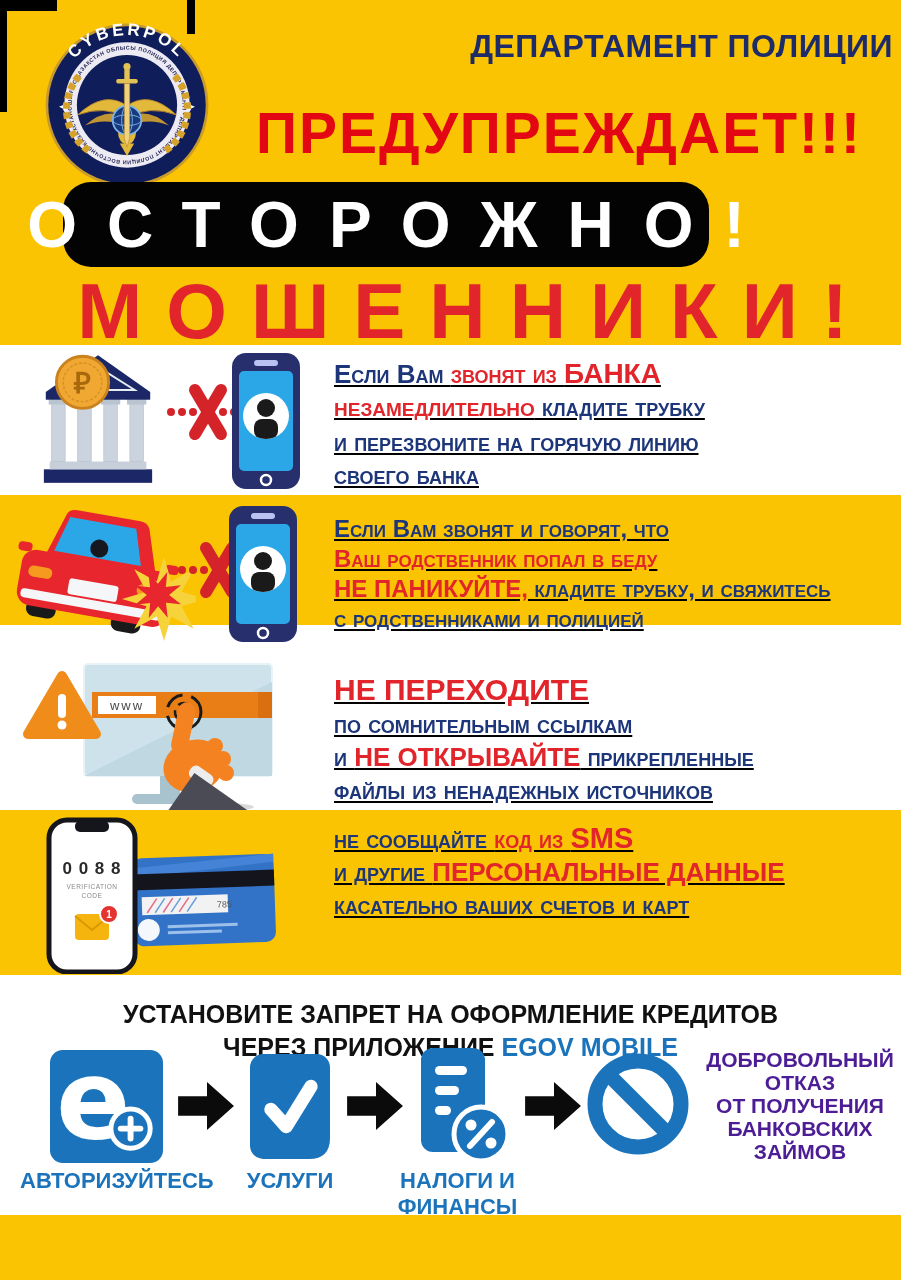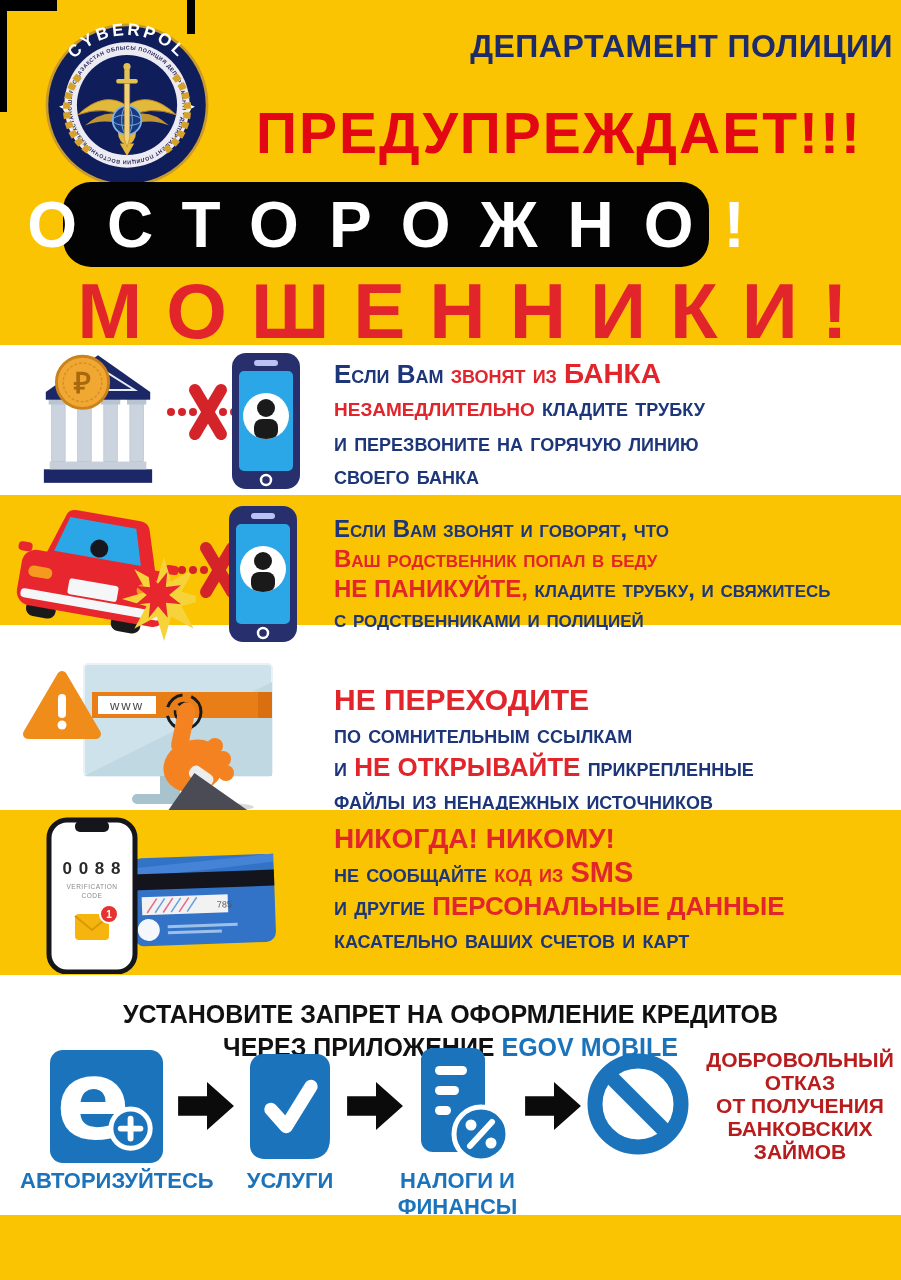--- a/index.html
+++ b/index.html
@@ -27,7 +27,7 @@
   .sec5{top:975px;height:240px;background:#ffffff;}
   .footer{top:1215px;height:65px;background:#FBC402;}
   
-  .stext{position:absolute;left:334px;display:flex;flex-direction:column;}
+  .stext{position:absolute;left:334px;display:flex;flex-direction:column;text-decoration:underline;}
   .line{font-weight:bold;font-variant:small-caps;white-space:pre;}
   .seg-blue{color:#1C3679}.seg-red{color:#E2242B}.seg-black{color:#111111}.seg-egov{color:#1B74BB}
   .t1 .line{font-size:26px;line-height:33px;}

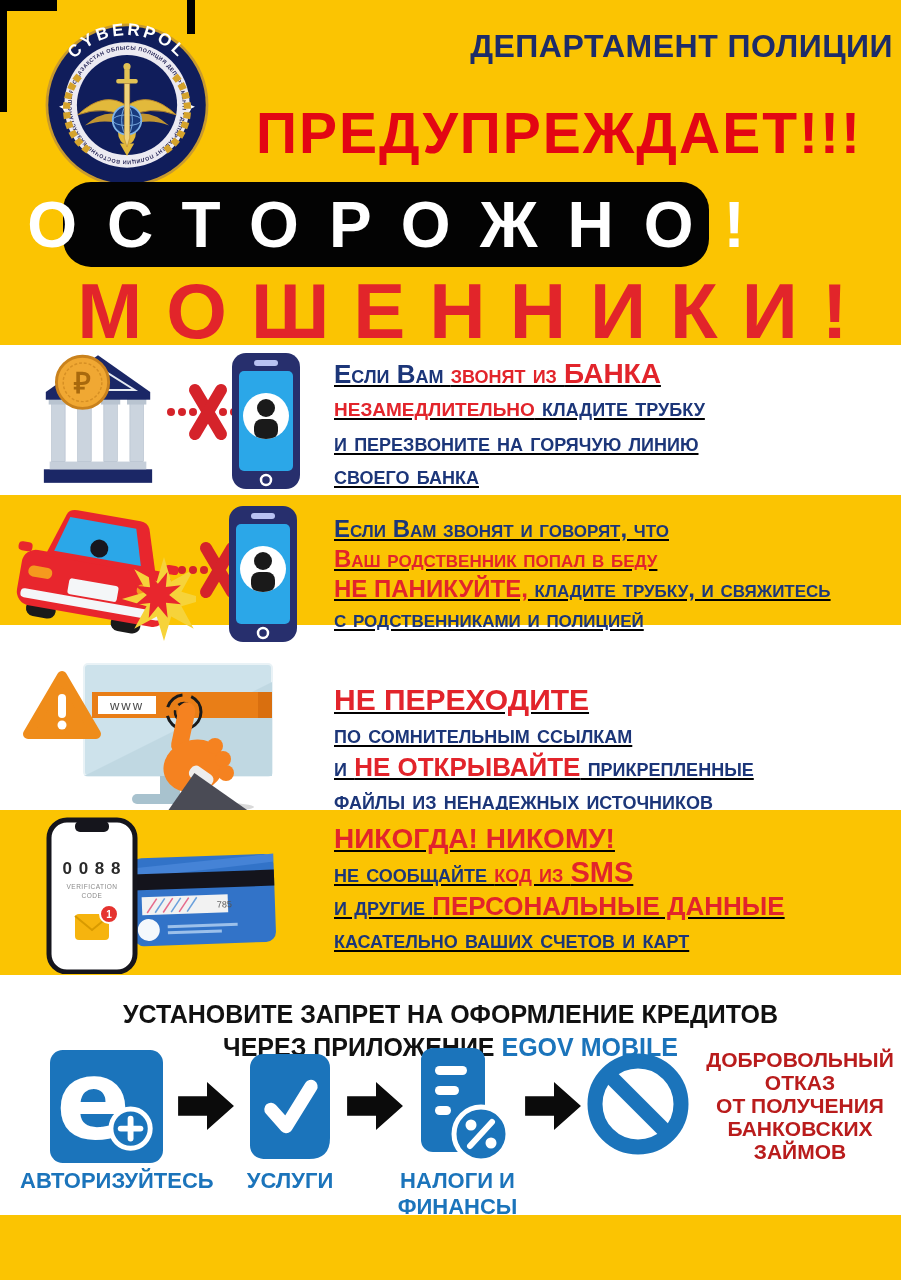--- a/index.html
+++ b/index.html
@@ -245,7 +245,7 @@
         <circle cx="40" cy="63" r="4.5" fill="#FFFFFF"></circle>
       </g>
     </svg>
-    <div class="stext t3" style="top:25px">
+    <div class="stext t3" style="top:15px">
       <div class="line"><span class="seg-red" style="font-size: 30px;">НЕ ПЕРЕХОДИТЕ</span></div>
       <div class="line"><span class="seg-blue">по сомнительным ссылкам</span></div>
       <div class="line"><span class="seg-blue">и </span><span class="seg-red">НЕ ОТКРЫВАЙТЕ</span><span class="seg-blue"> прикрепленные</span></div>

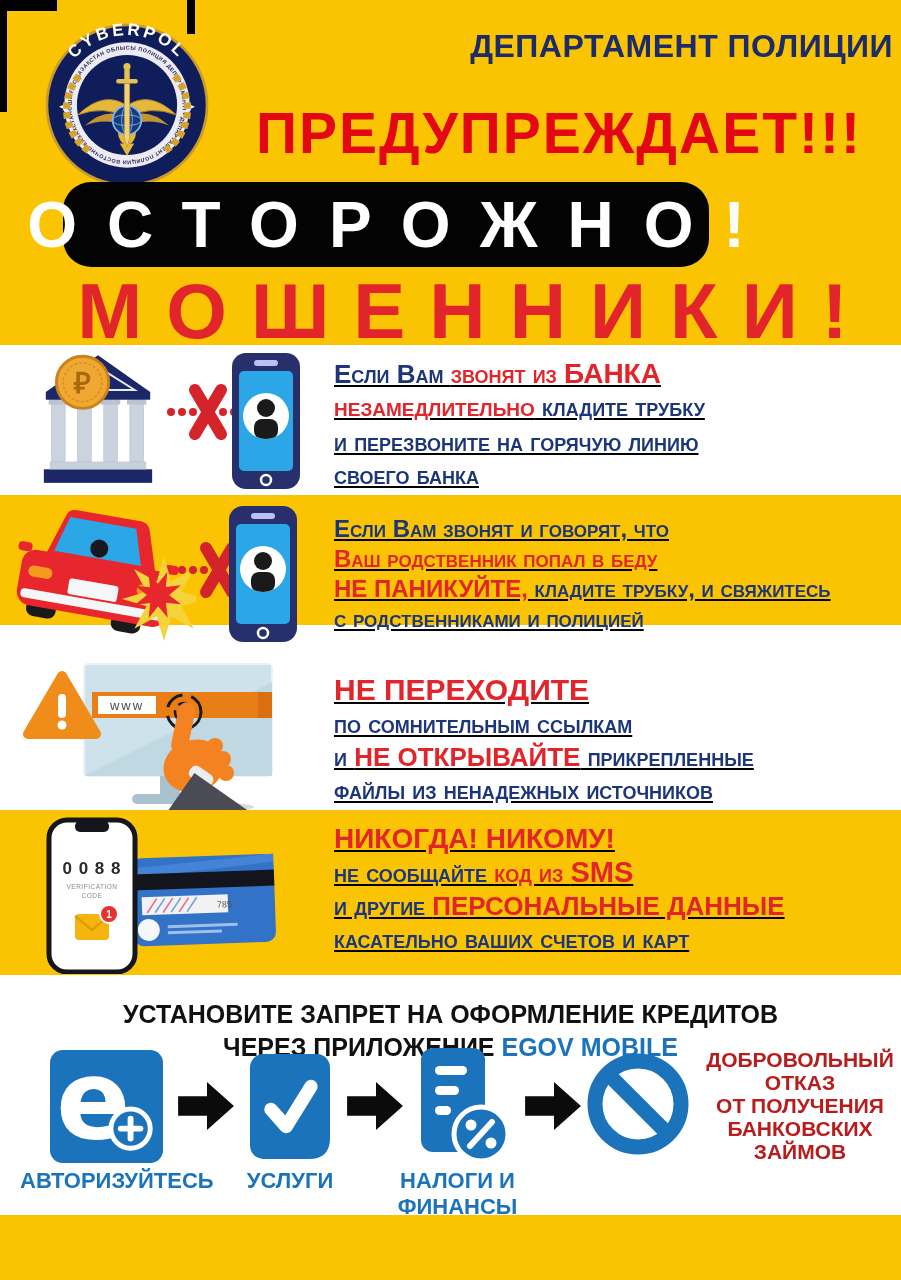--- a/index.html
+++ b/index.html
@@ -288,7 +288,6 @@
       </g>
     </svg>
     <div class="stext t4" style="top:12px">
-      <div class="line"><span class="seg-red" style="font-size: 28px;">НИКОГДА! НИКОМУ!</span></div>
       <div class="line"><span class="seg-blue">не сообщайте </span><span class="seg-red">код из </span><span class="seg-red" style="font-size: 29px;">SMS</span></div>
       <div class="line"><span class="seg-blue">и другие </span><span class="seg-red">ПЕРСОНАЛЬНЫЕ ДАННЫЕ</span></div>
       <div class="line"><span class="seg-blue">касательно ваших счетов и карт</span></div>

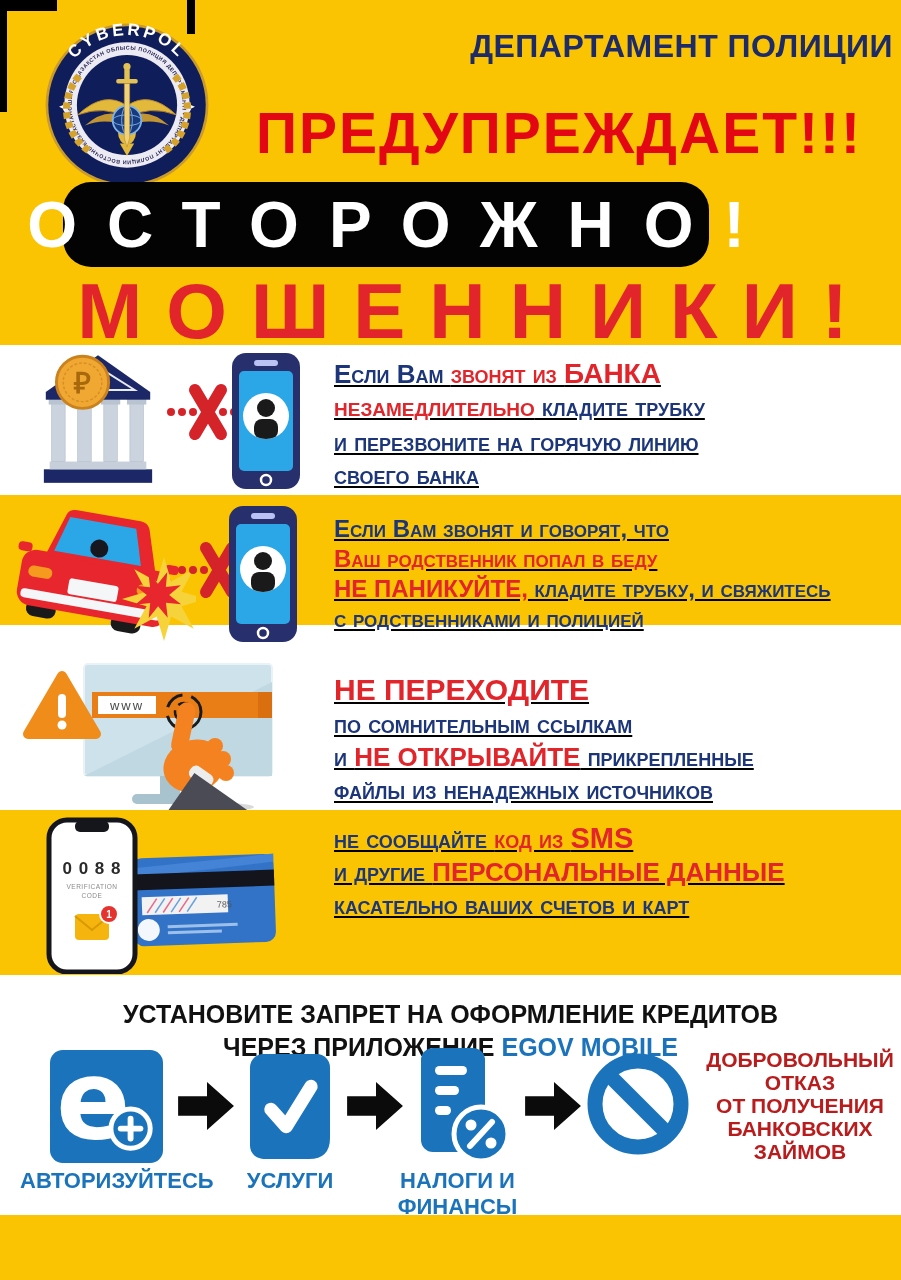--- a/index.html
+++ b/index.html
@@ -38,7 +38,7 @@
   .egov-title{position:absolute;left:0;width:901px;text-align:center;font-weight:bold;font-size:25px;}
   .step-label{position:absolute;text-align:center;color:#1B74BB;font-weight:bold;font-size:22px;}
   .result{position:absolute;left:702px;top:1048px;width:196px;text-align:center;
-          color:#b91c1c;font-weight:bold;font-size:21px;line-height:23px;}
+          color:#4c1d95;font-weight:bold;font-size:21px;line-height:23px;}
   
   .artifact{position:absolute;background:#000;}
 </style>

